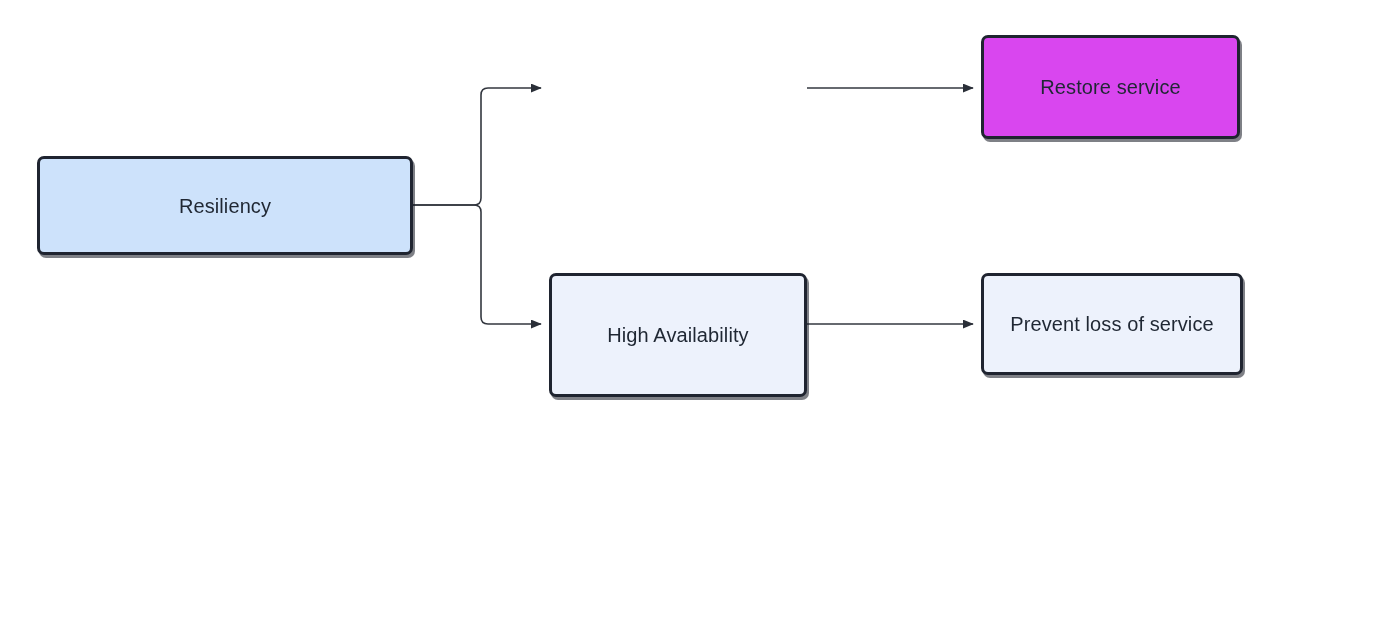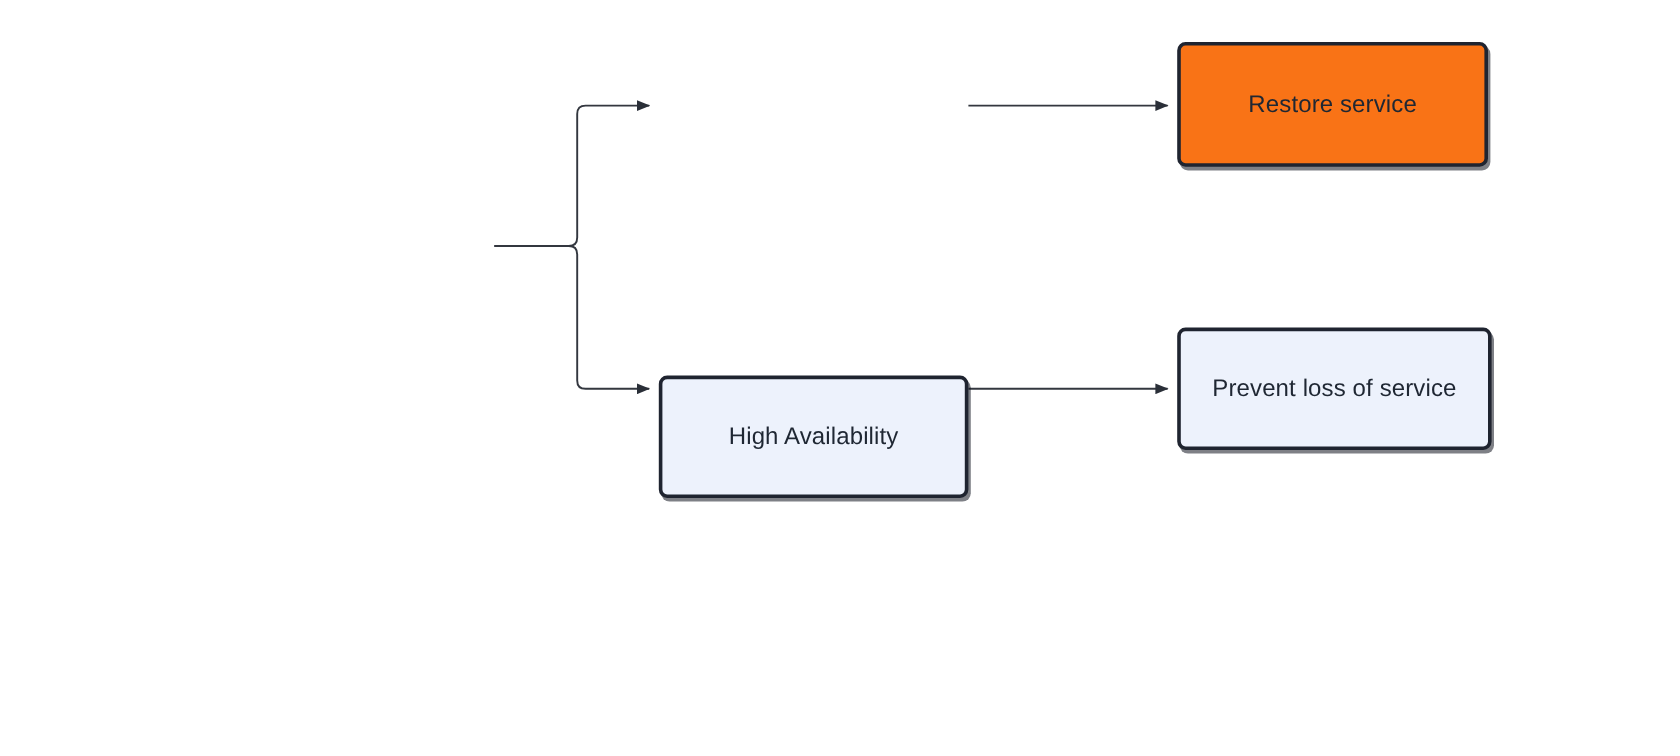--- a/index.html
+++ b/index.html
@@ -81,7 +81,7 @@
     <span class="node-label">High Availability</span>
   </div>
 
-  <div class="node" id="node-restore-service" style="background:#f97316;">
+  <div class="node" id="node-restore-service" style="background:#d946ef;">
     <span class="node-label">Restore service</span>
   </div>
 

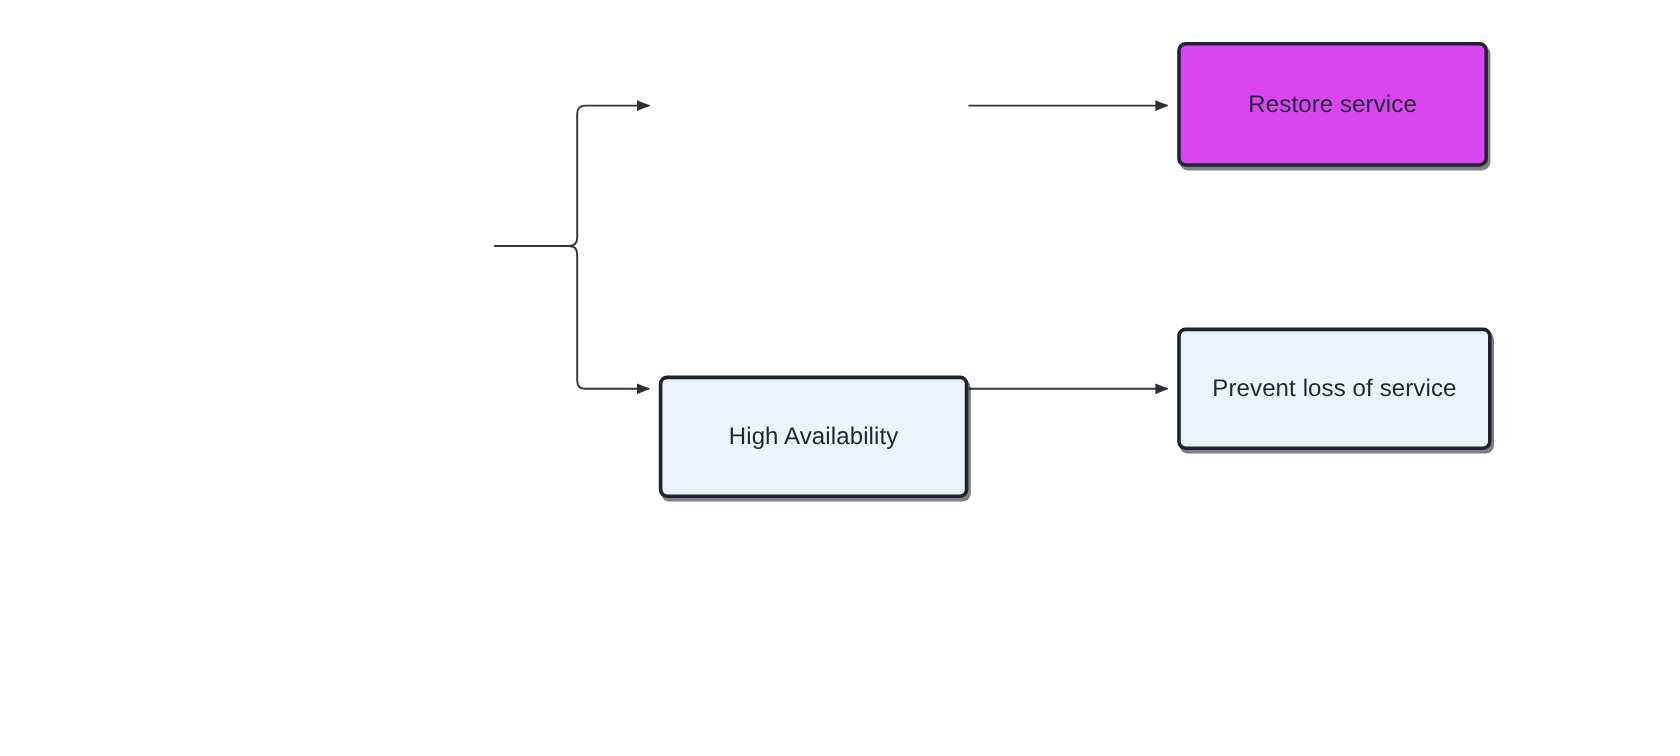--- a/index.html
+++ b/index.html
@@ -75,6 +75,9 @@
     <path d="M 807 324 L 973 324" fill="none" stroke="#33373f" stroke-width="1.6" marker-end="url(#arrowhead)"></path>
   </svg>
 
+  <div class="node" id="node-resiliency" style="background:#cde2fb;">
+    <span class="node-label">Resiliency</span>
+  </div>
 
 
   <div class="node" id="node-high-availability" style="background:#edf2fc;">

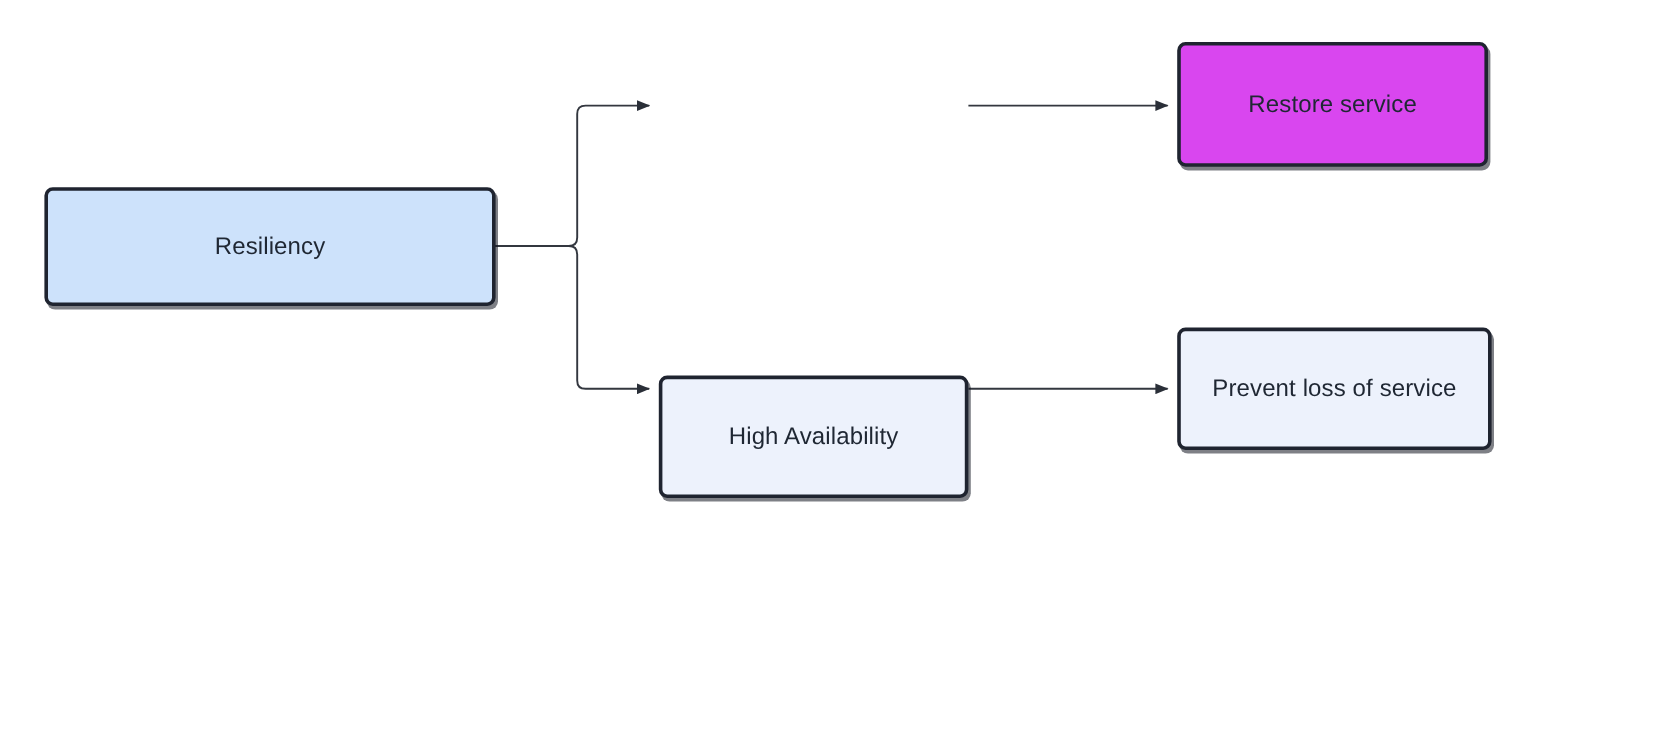--- a/index.html
+++ b/index.html
@@ -50,7 +50,7 @@
   
   #node-resiliency      { left: 37px;  top: 156px; width: 376px; height: 99px; }
   #node-disaster-recovery { left: 549px; top: 35px;  width: 258px; height: 104px; }
-  #node-high-availability { left: 549px; top: 273px; width: 258px; height: 102px; margin-top: 40px; }
+  #node-high-availability { left: 549px; top: 273px; width: 258px; height: 124px; }
   #node-restore-service   { left: 981px; top: 35px;  width: 259px; height: 104px; }
   #node-prevent-loss      { left: 981px; top: 273px; width: 262px; height: 102px; }
 </style>

